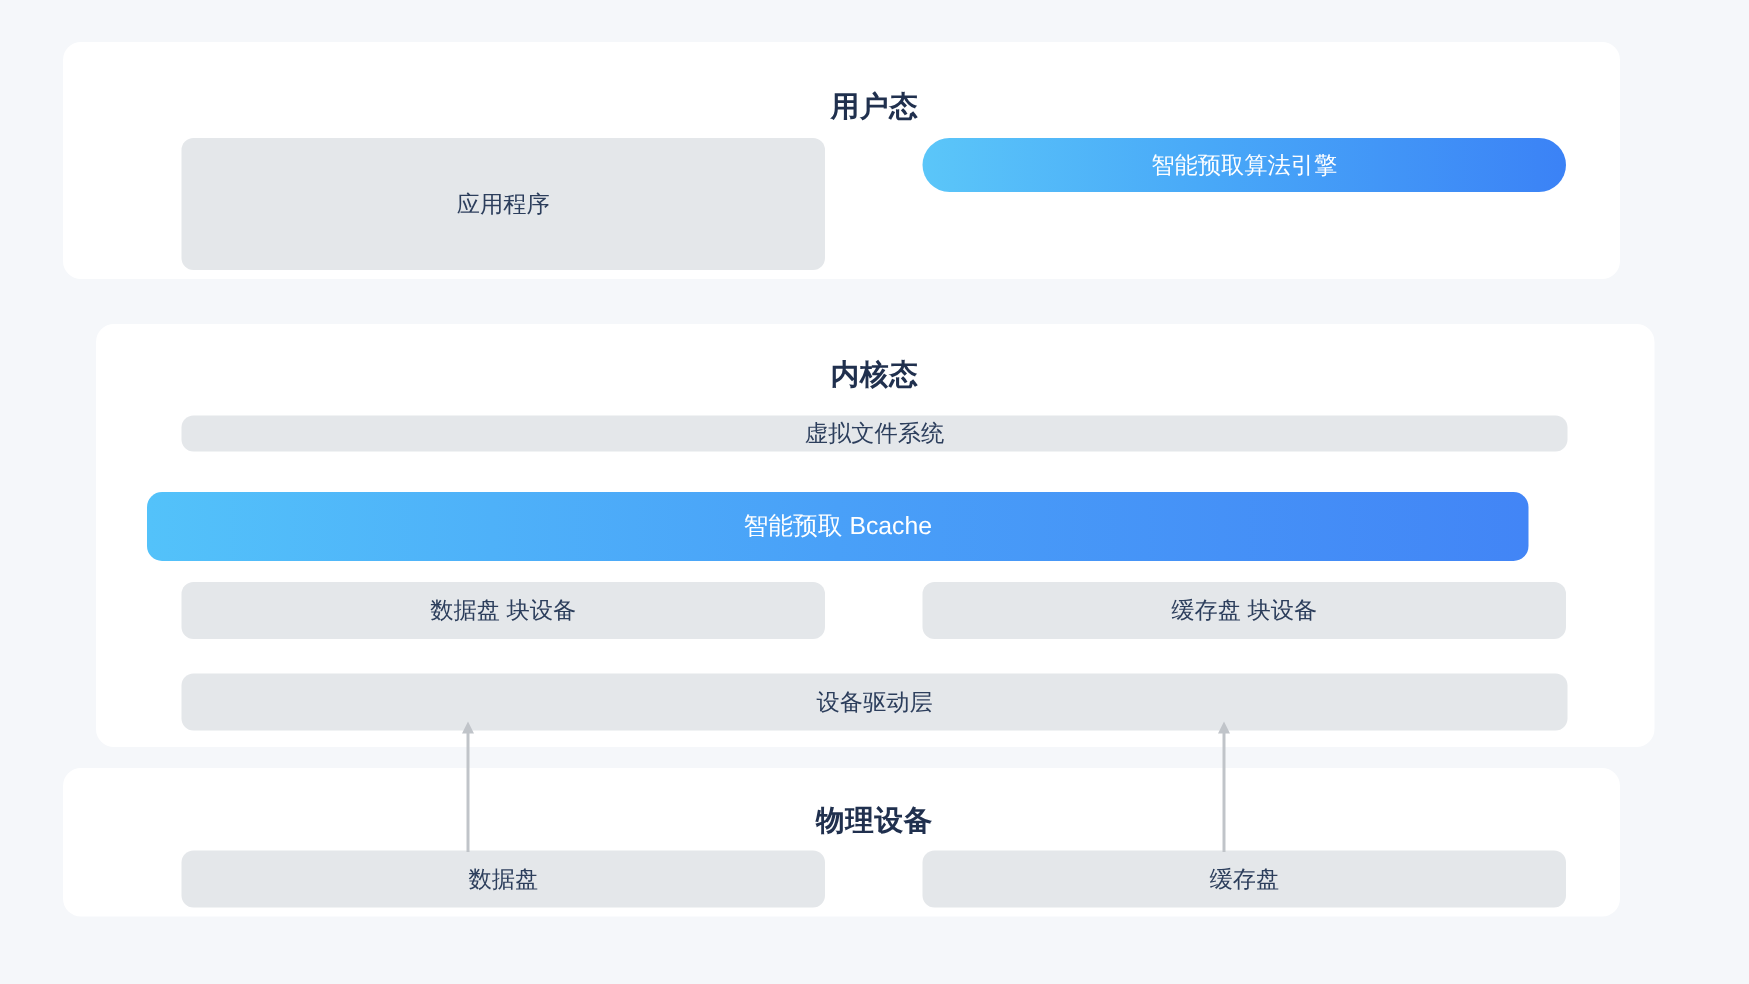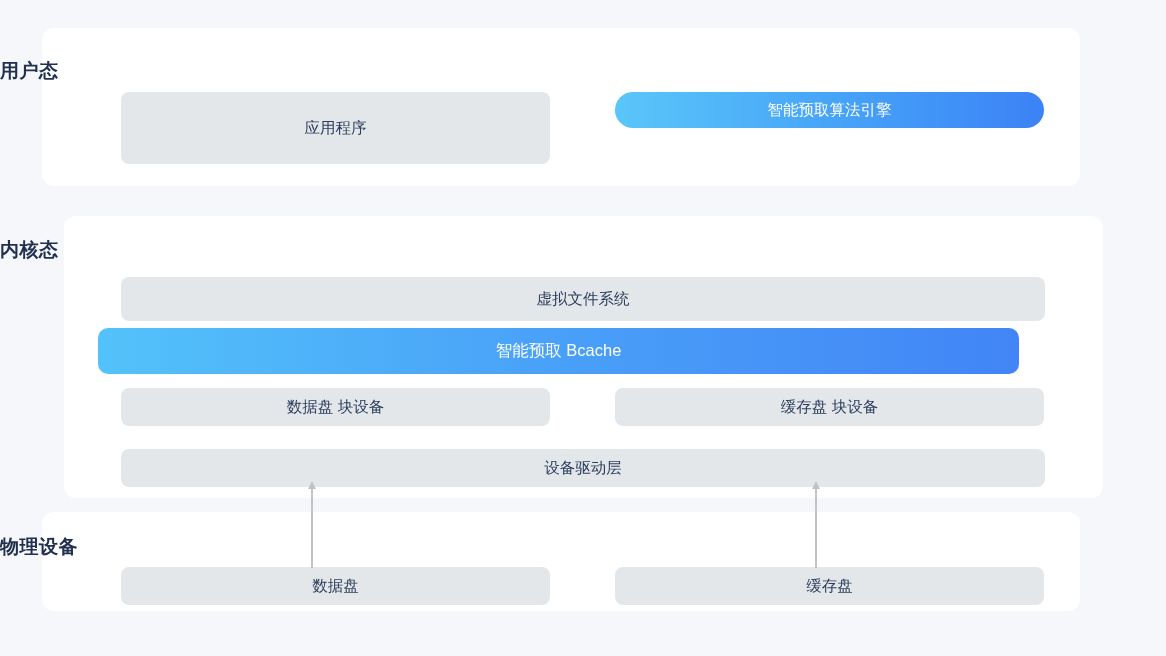--- a/index.html
+++ b/index.html
@@ -34,7 +34,7 @@
     position: absolute;
     left: 0;
     right: 0;
-    text-align: left;
+    text-align: center;
     font-size: 19px;
     font-weight: bold;
     color: #20304e;

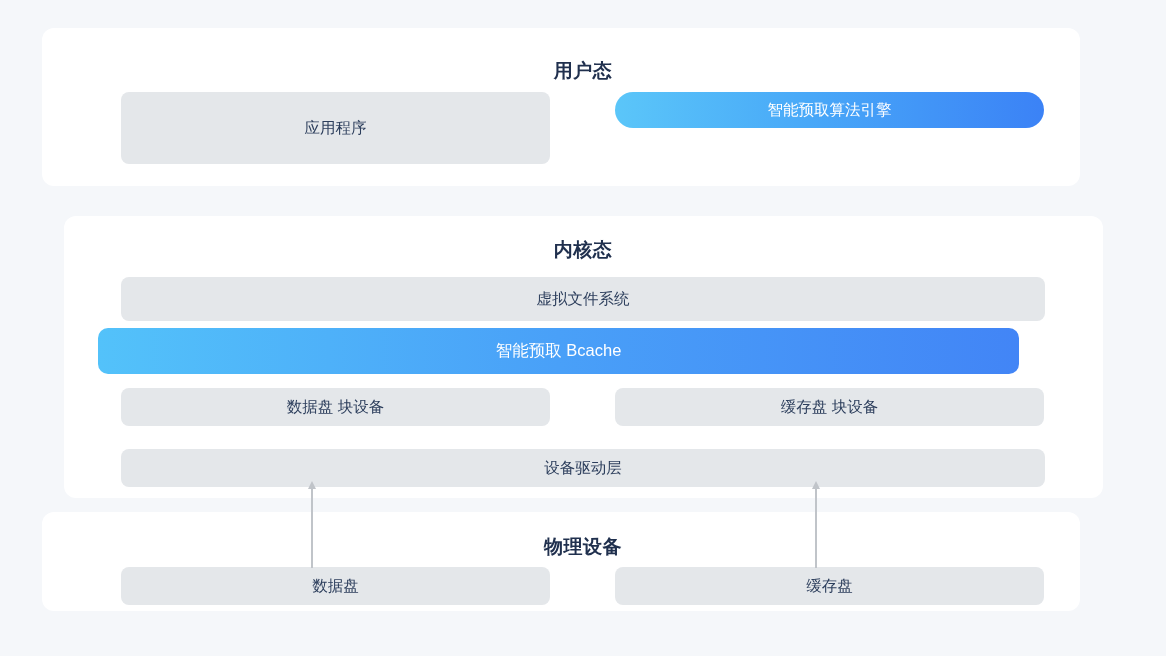--- a/index.html
+++ b/index.html
@@ -76,7 +76,7 @@
   }
 
   
-  #box-app        { left: 121px; top: 92px;  width: 429px; height: 72px; }
+  #box-app        { left: 121px; top: 92px;  width: 429px; height: 88px; }
   #box-algo       { left: 615px; top: 92px;  width: 429px; height: 36px; }
   #box-framework  { left: 615px; top: 138px; width: 429px; height: 36px; }
 

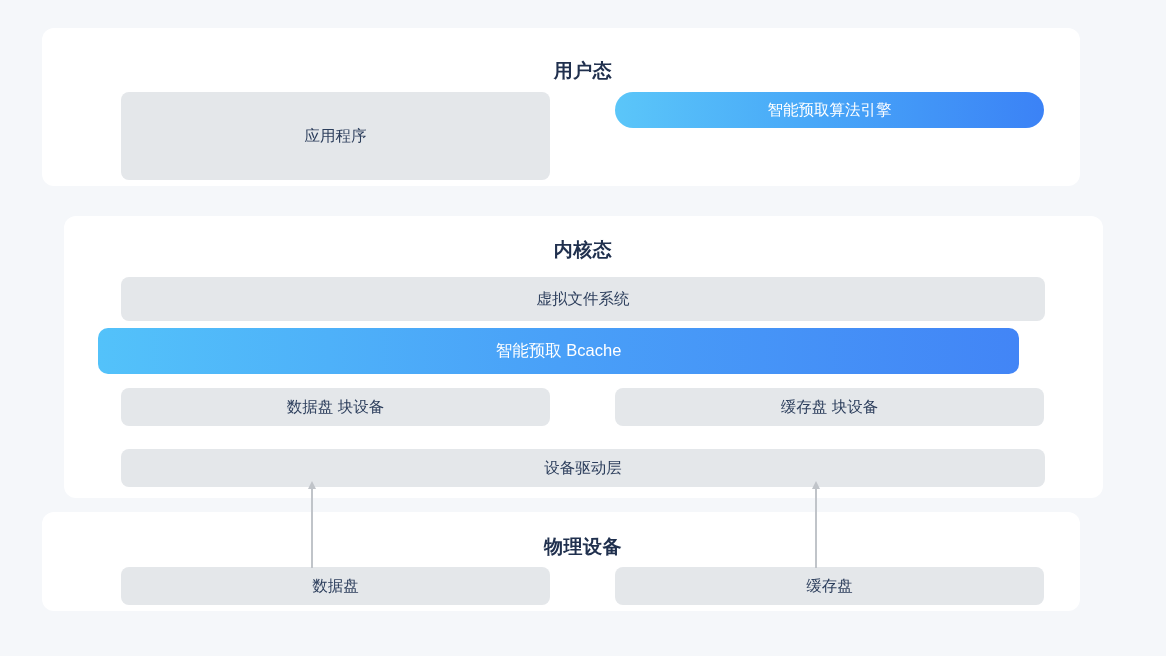--- a/index.html
+++ b/index.html
@@ -81,7 +81,7 @@
   #box-framework  { left: 615px; top: 138px; width: 429px; height: 36px; }
 
   
-  #box-vfs        { left: 121px; top: 277px; width: 924px; height: 44px; }
+  #box-vfs        { left: 121px; top: 277px; width: 924px; height: 24px; }
   #box-bcache     { left: 98px;  top: 328px; width: 921px; height: 46px; text-align: center; }
   #box-data-blk   { left: 121px; top: 388px; width: 429px; height: 38px; }
   #box-cache-blk  { left: 615px; top: 388px; width: 429px; height: 38px; }

